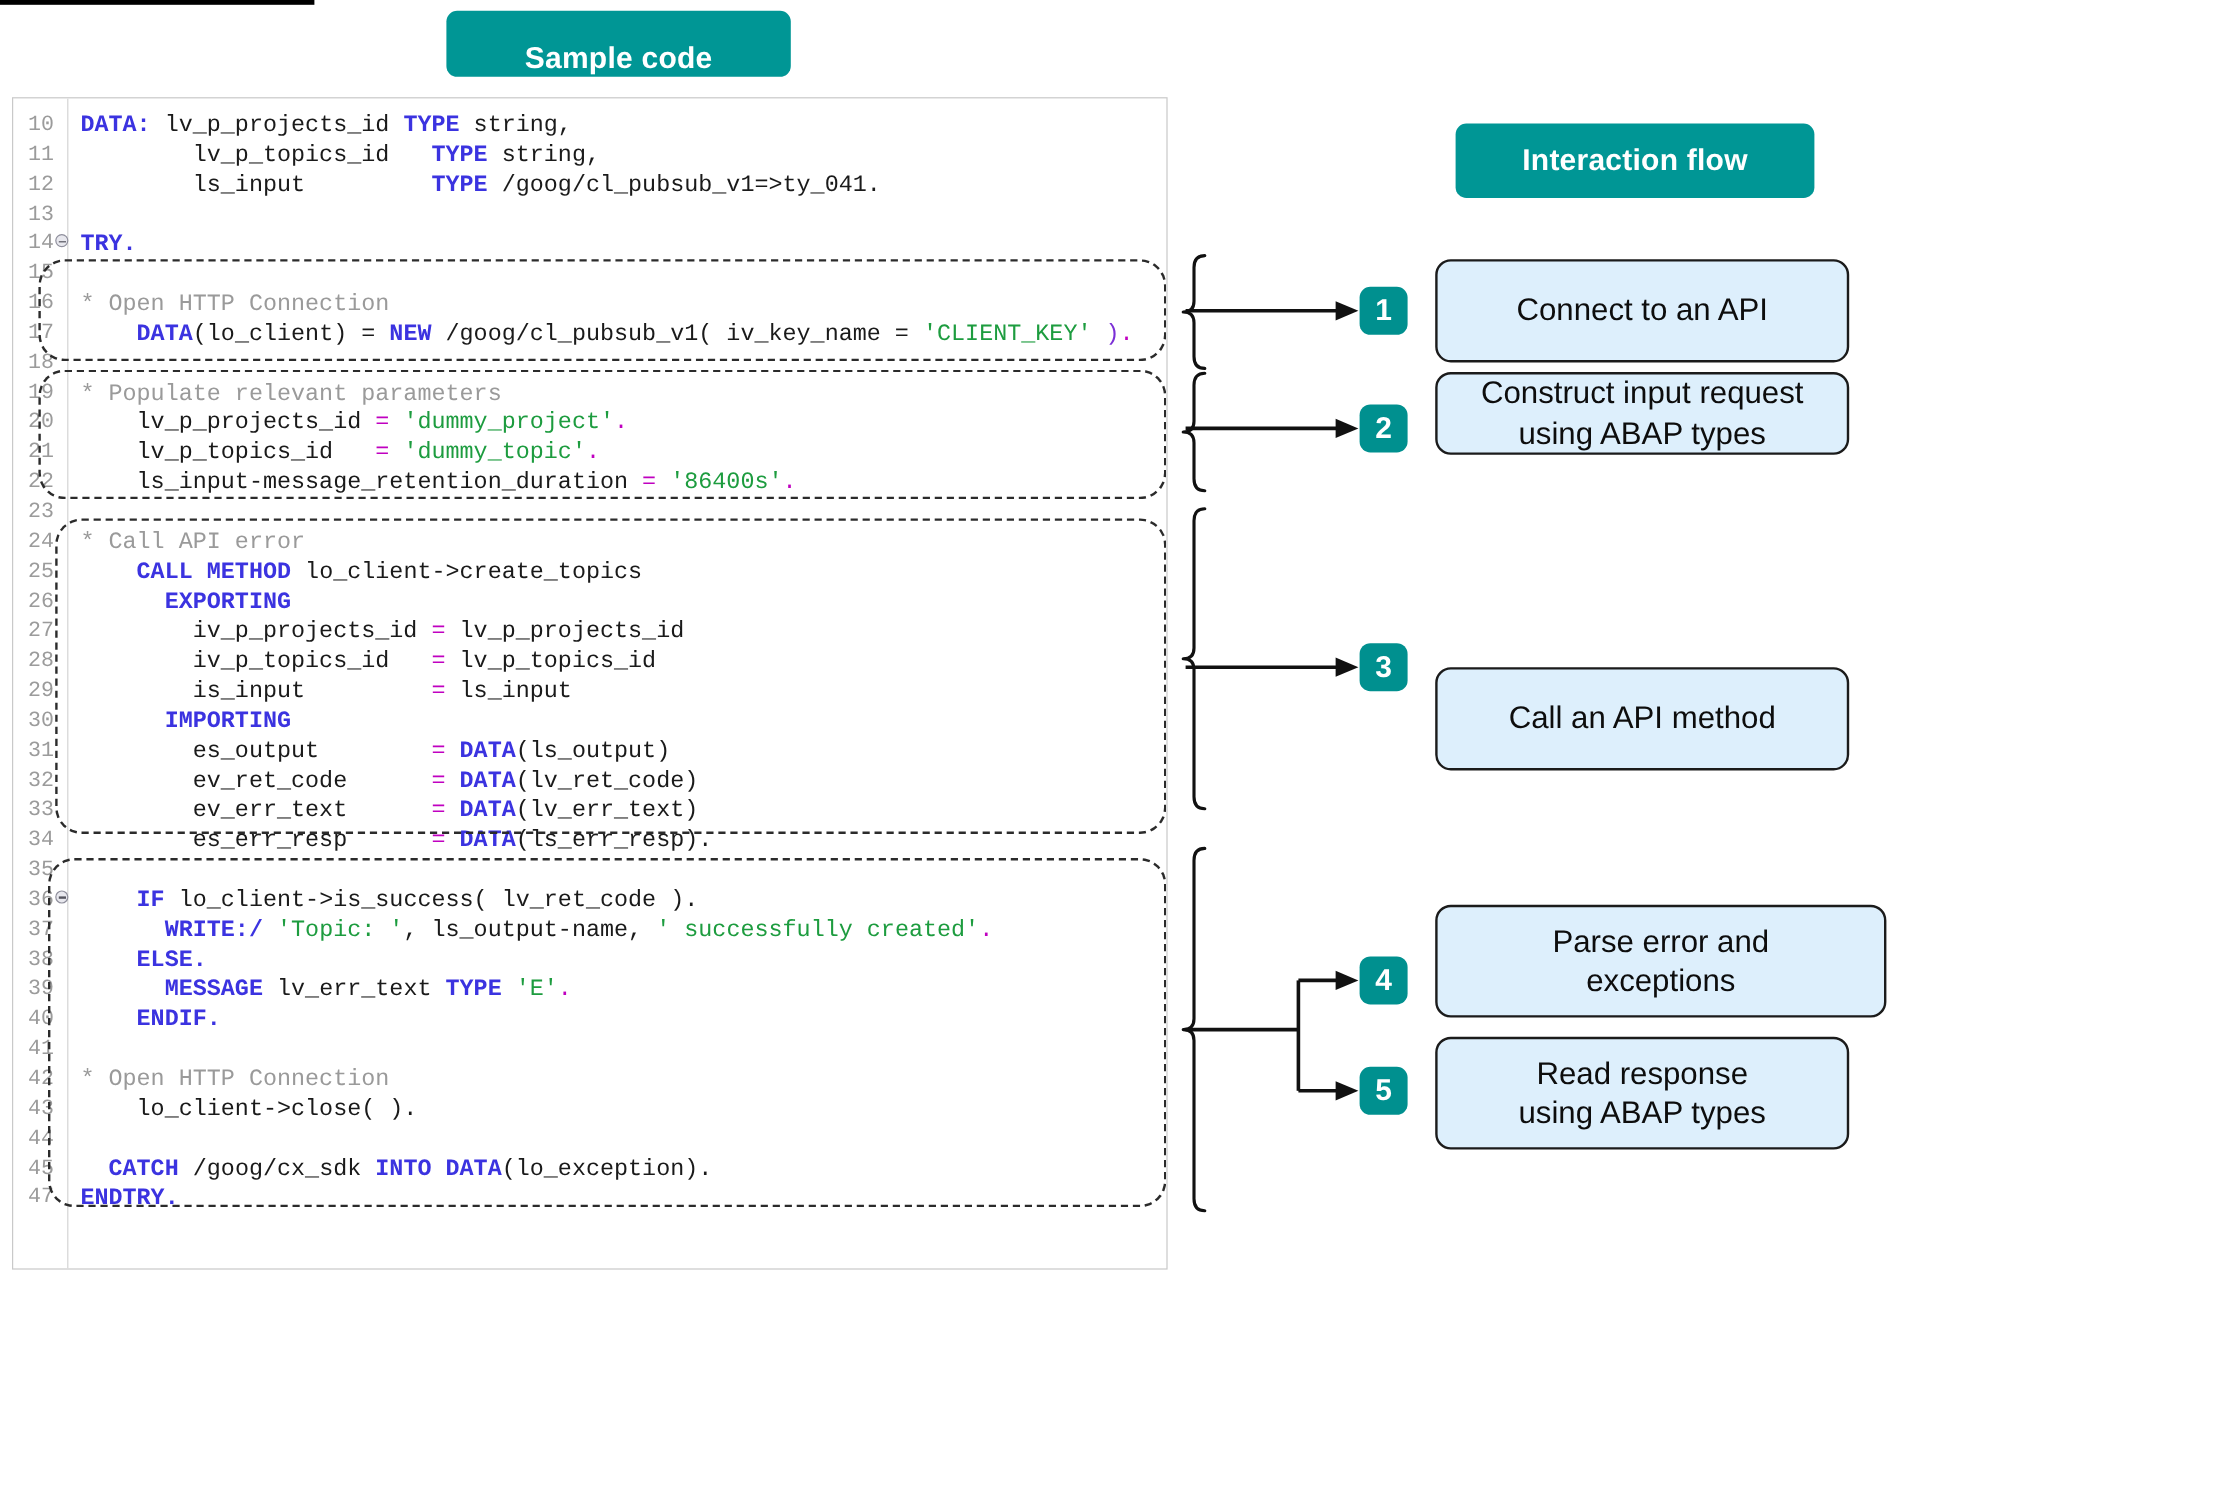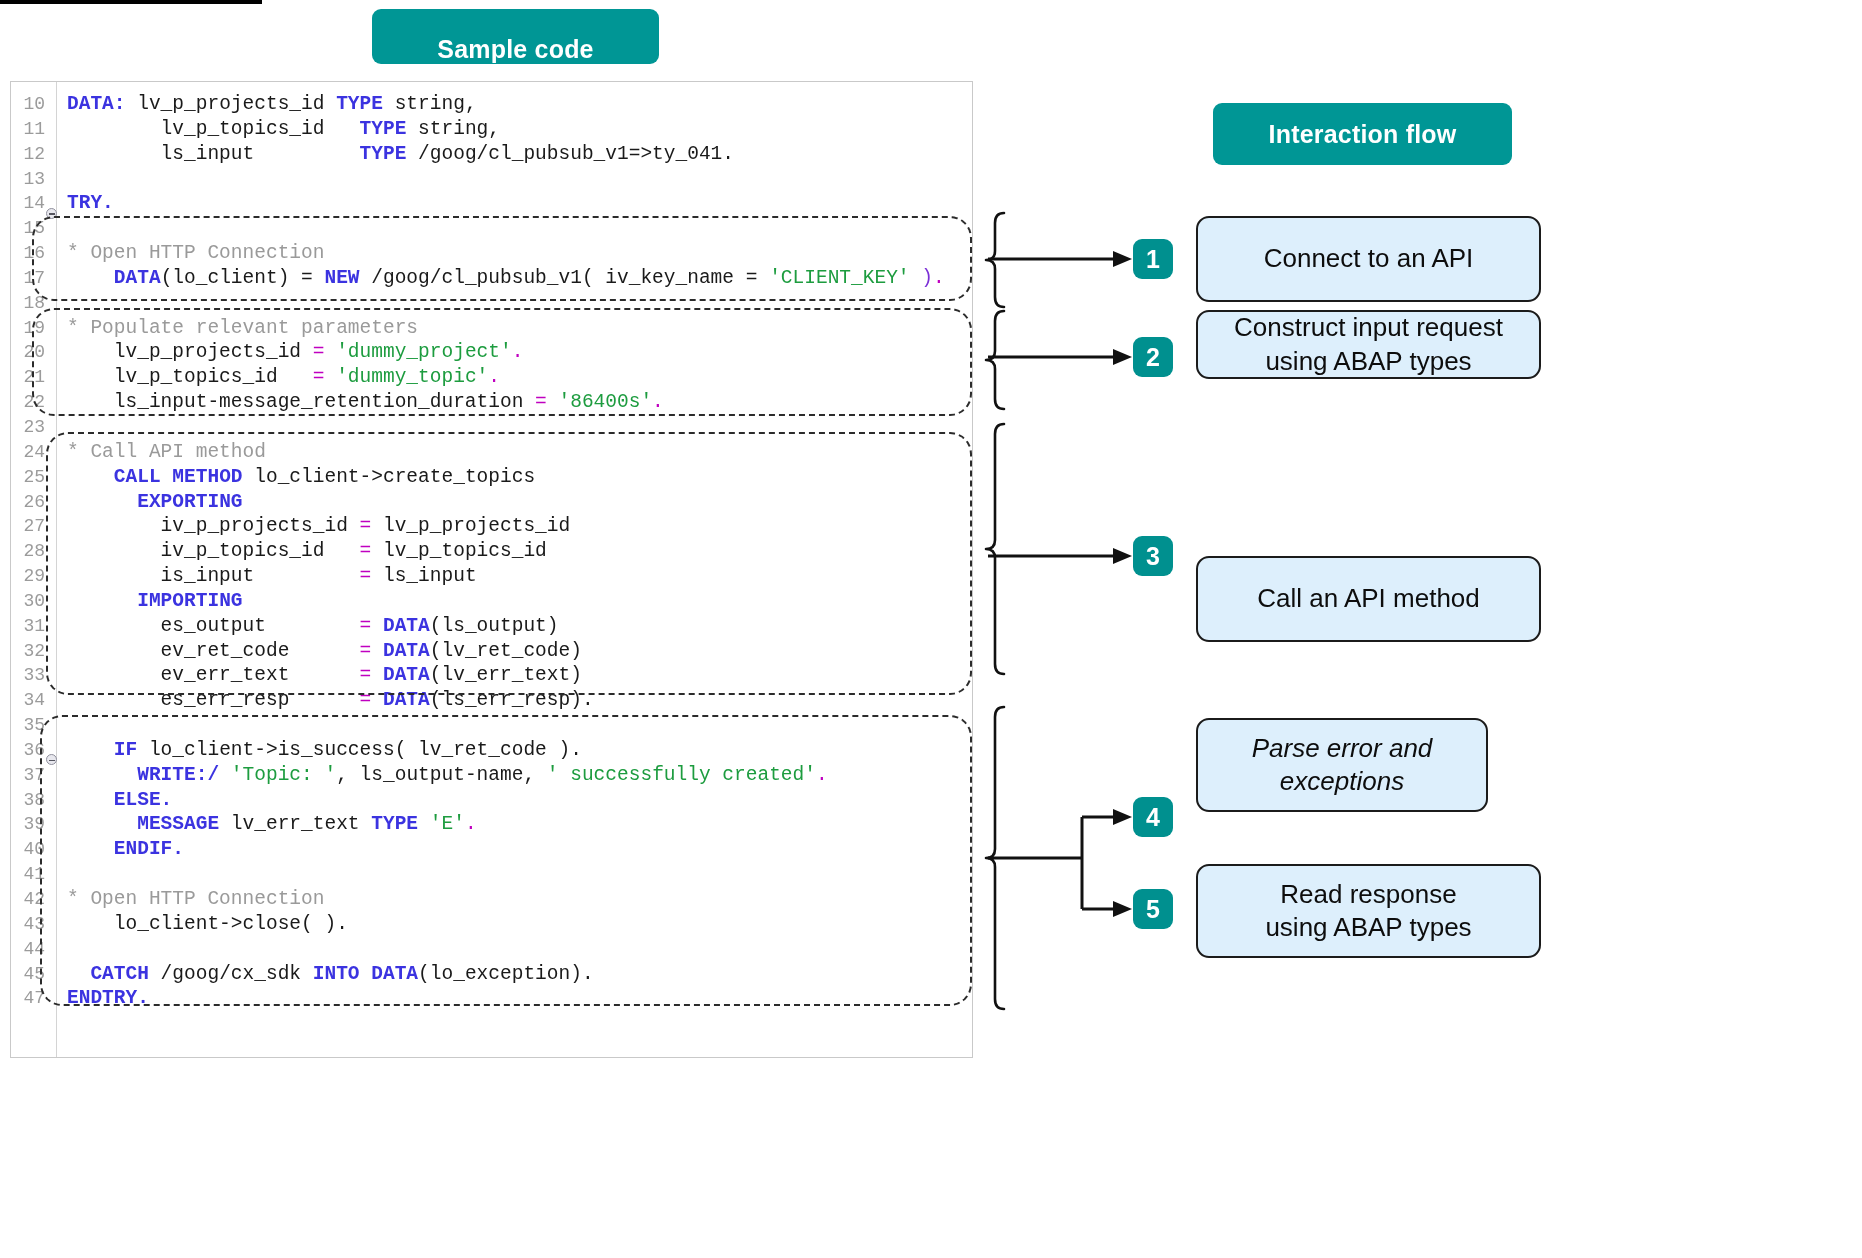--- a/index.html
+++ b/index.html
@@ -49,7 +49,7 @@
     line-height:24.85px;
   }
   .cl{
-    display:flex;height:24.85px;align-items:center;white-space:pre;
+    display:flex;height:24.85px;white-space:pre;
   }
   .ln{
     width:34px;min-width:34px;text-align:right;

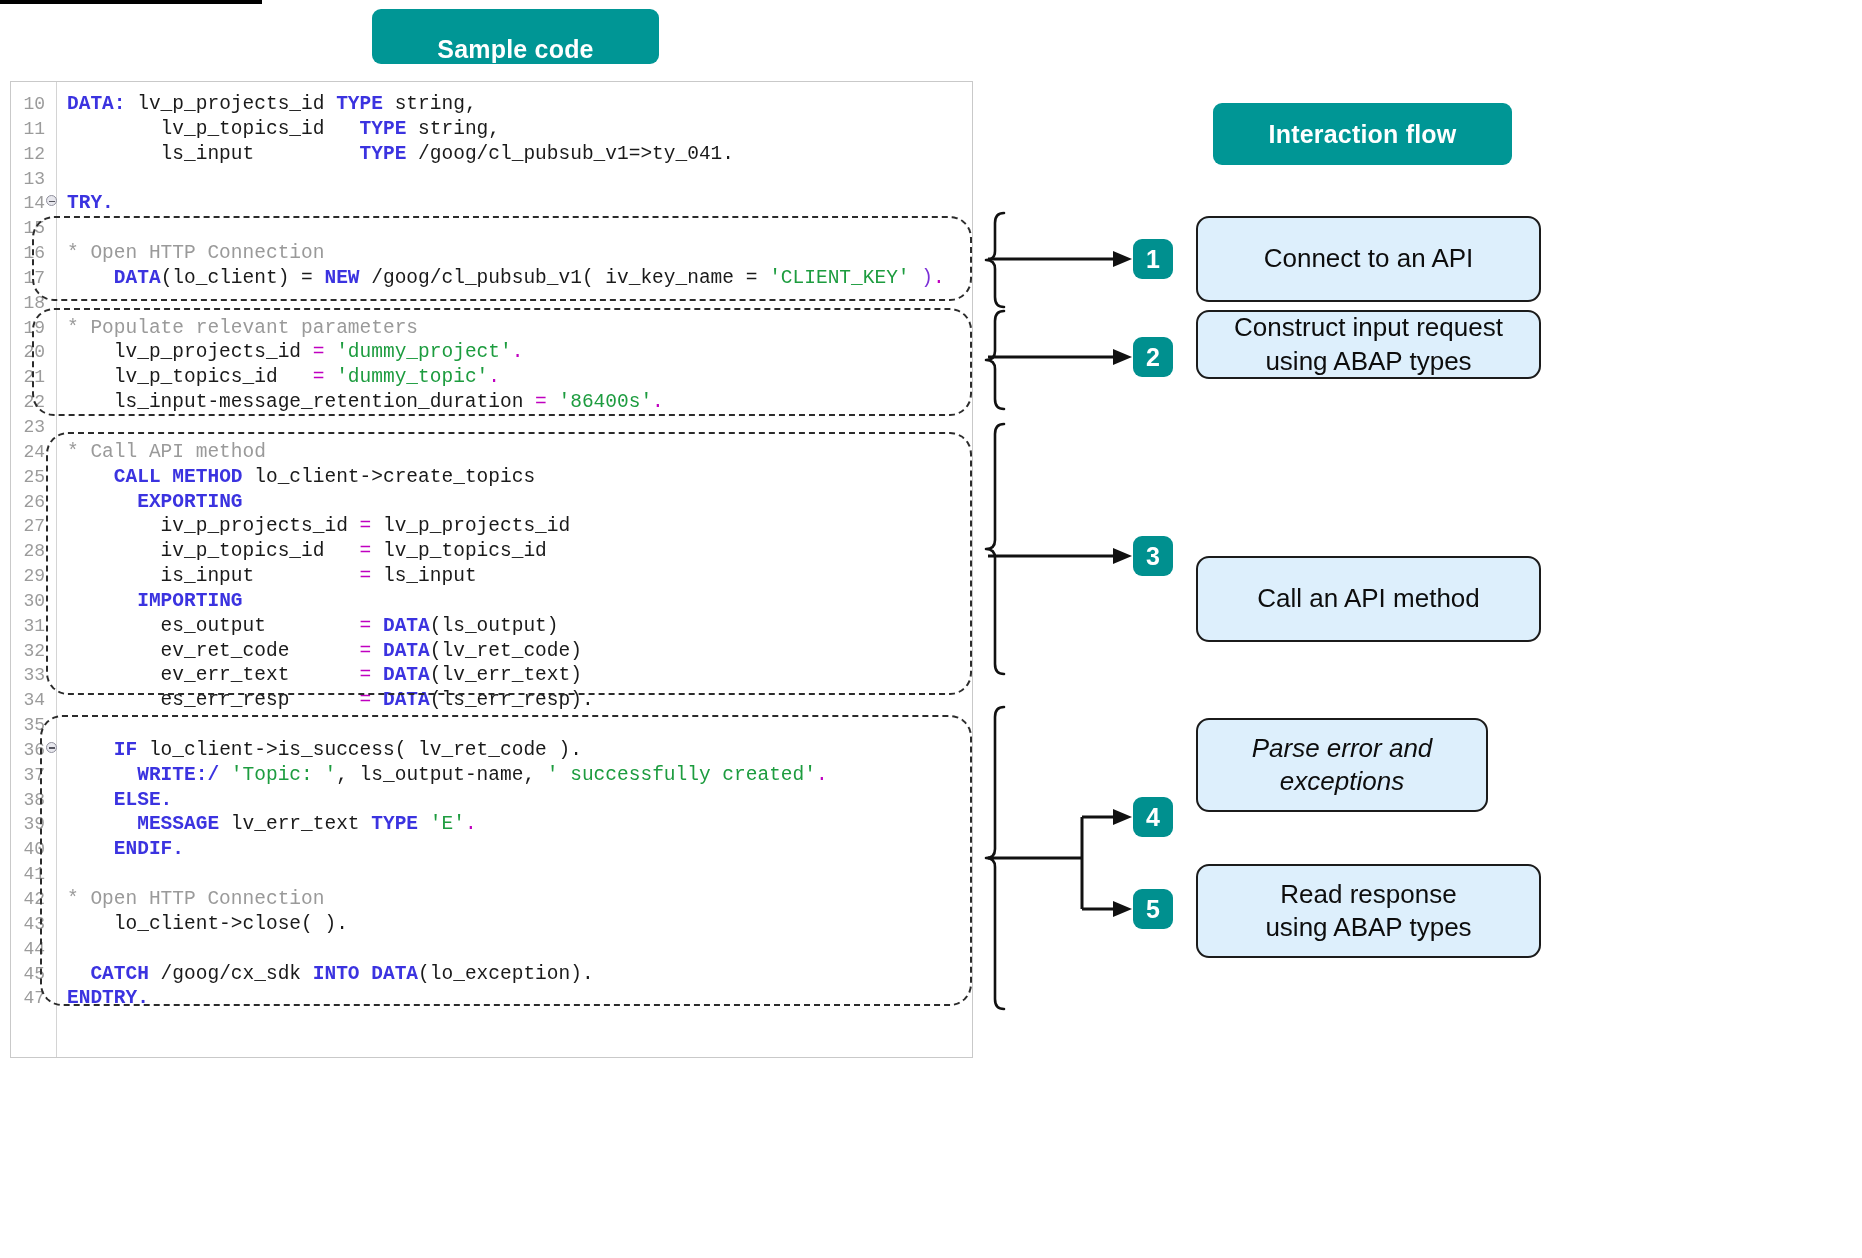--- a/index.html
+++ b/index.html
@@ -147,7 +147,7 @@
       <div class="cl"><span class="ln">21</span><span class="fold"></span><span class="src"><span class="id">    lv_p_topics_id   </span><span class="pl">=</span><span class="id"> </span><span class="str">'dummy_topic'</span><span class="pl">.</span></span></div>
       <div class="cl"><span class="ln">22</span><span class="fold"></span><span class="src"><span class="id">    ls_input-message_retention_duration </span><span class="pl">=</span><span class="id"> </span><span class="str">'86400s'</span><span class="pl">.</span></span></div>
       <div class="cl"><span class="ln">23</span><span class="fold"></span><span class="src"></span></div>
-      <div class="cl"><span class="ln">24</span><span class="fold"></span><span class="src"><span class="cmt">* Call API method</span></span></div>
+      <div class="cl"><span class="ln">24</span><span class="fold"></span><span class="src"><span class="cmt">* Call API error</span></span></div>
       <div class="cl"><span class="ln">25</span><span class="fold"></span><span class="src"><span class="id">    </span><span class="kw">CALL METHOD</span><span class="id"> lo_client-&gt;create_topics</span></span></div>
       <div class="cl"><span class="ln">26</span><span class="fold"></span><span class="src"><span class="id">      </span><span class="kw">EXPORTING</span></span></div>
       <div class="cl"><span class="ln">27</span><span class="fold"></span><span class="src"><span class="id">        iv_p_projects_id </span><span class="pl">=</span><span class="id"> lv_p_projects_id</span></span></div>

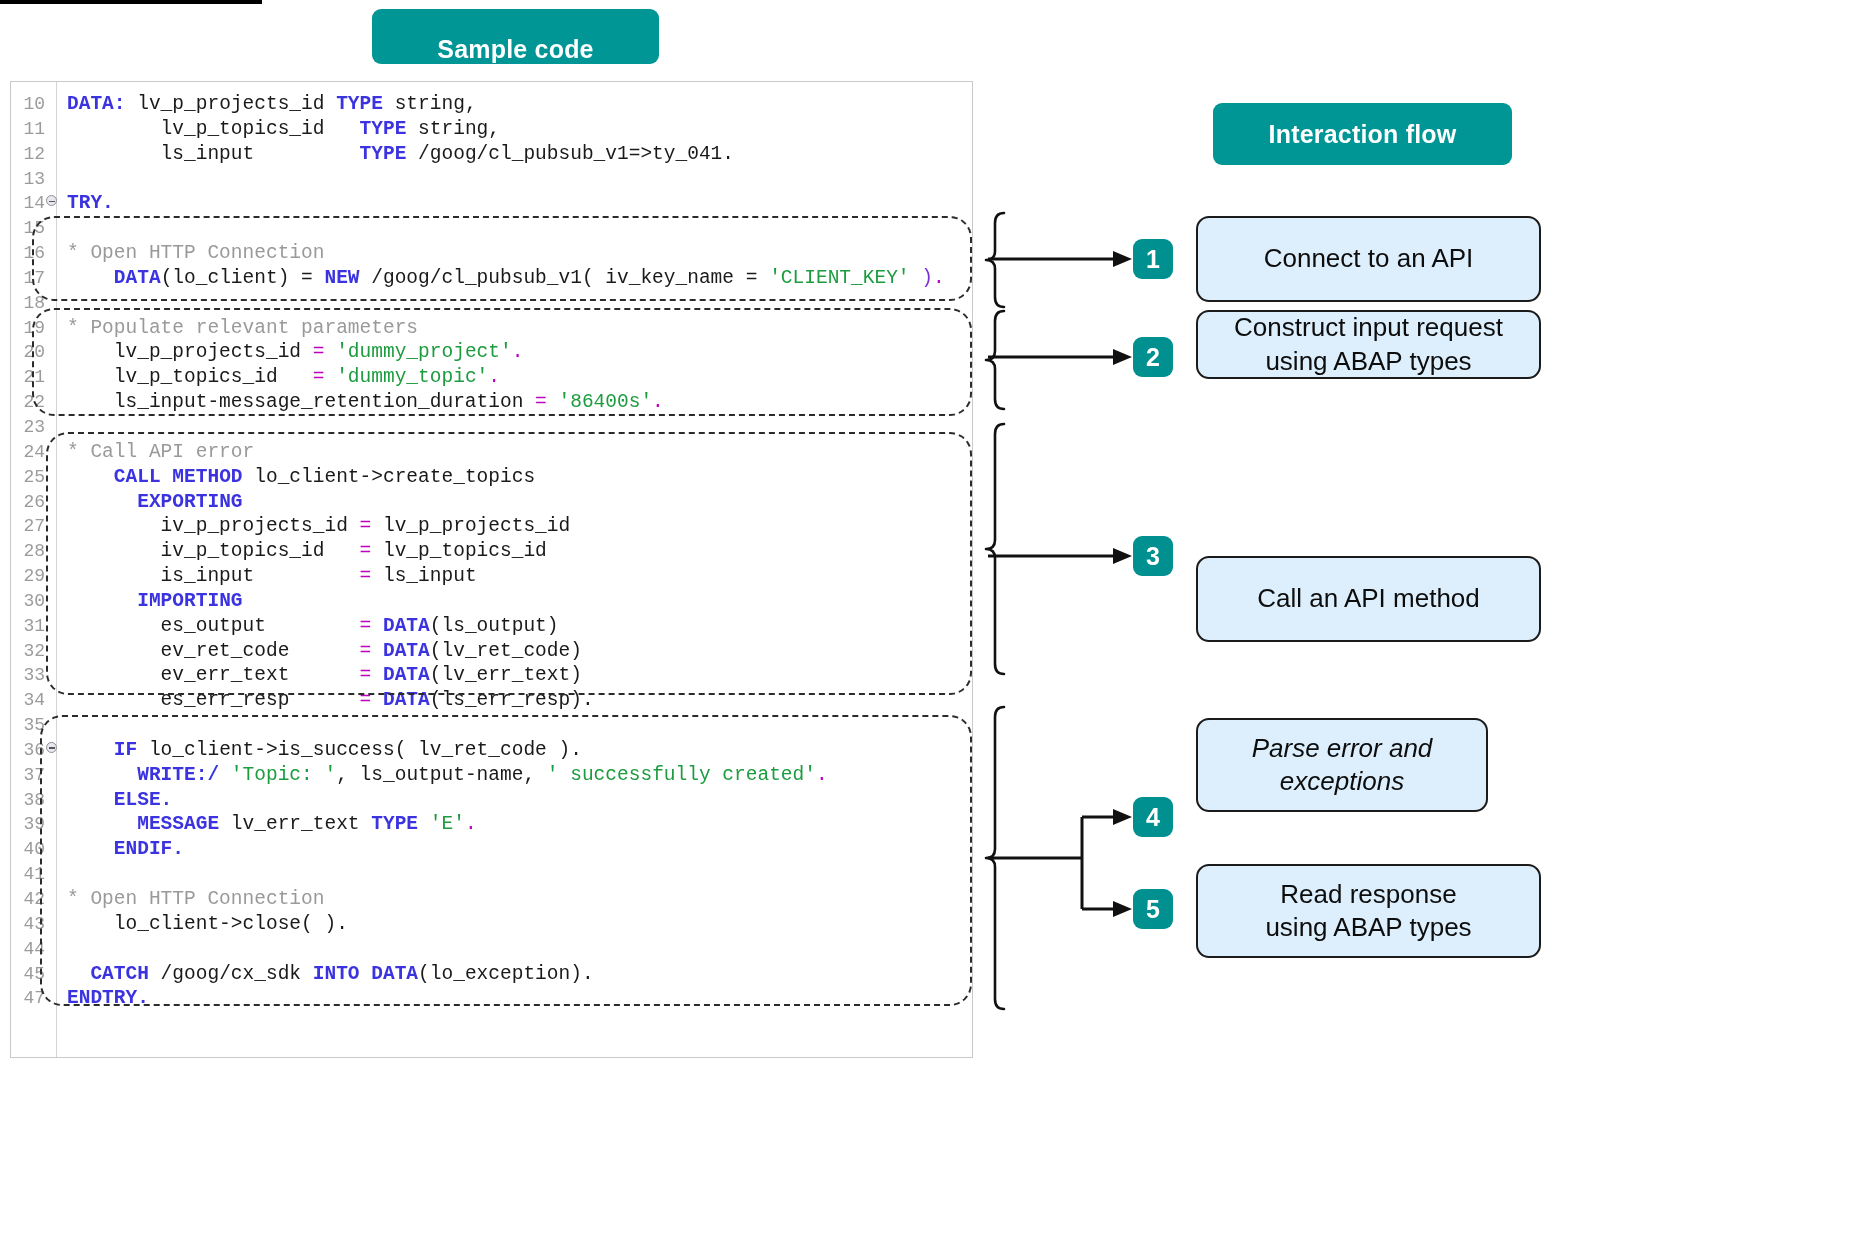--- a/index.html
+++ b/index.html
@@ -237,7 +237,7 @@
 <div class="flowbox" style="left:1196px;top:512px;width:345px;height:86px;margin-top:44px;">
   <span>Call an API method</span>
 </div>
-<div class="flowbox" style="left:1196px;top:718px;width:292px;height:94px;font-style:italic;">
+<div class="flowbox" style="left:1196px;top:754px;width:376px;height:94px;">
   <span style="white-space:pre-line;">Parse error and
 exceptions</span>
 </div>

